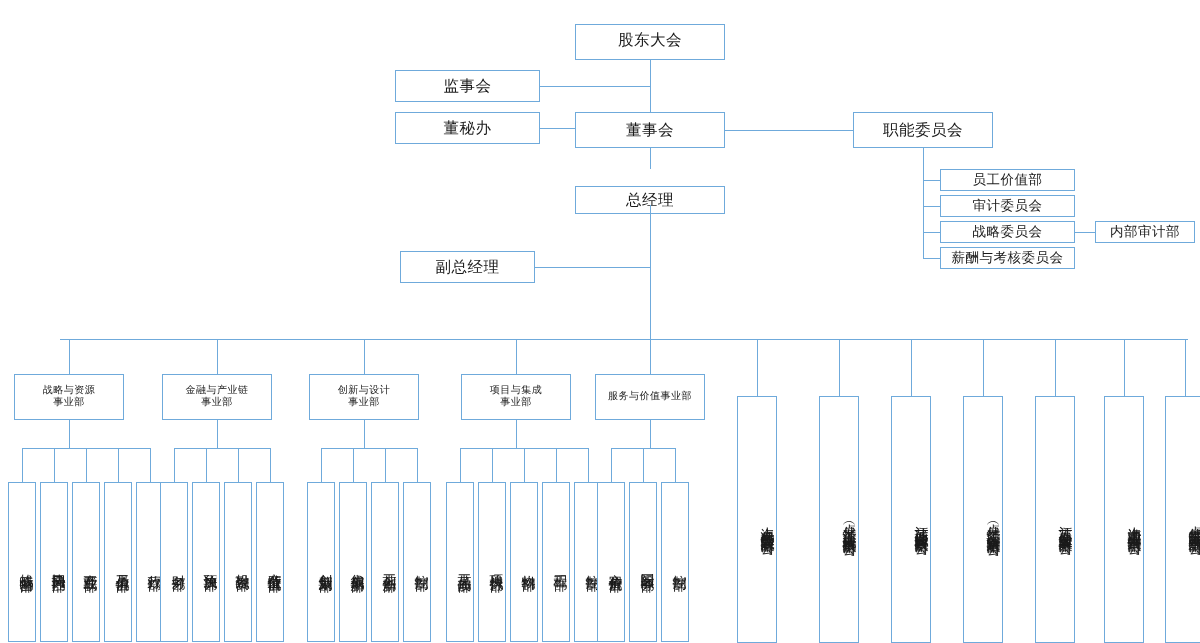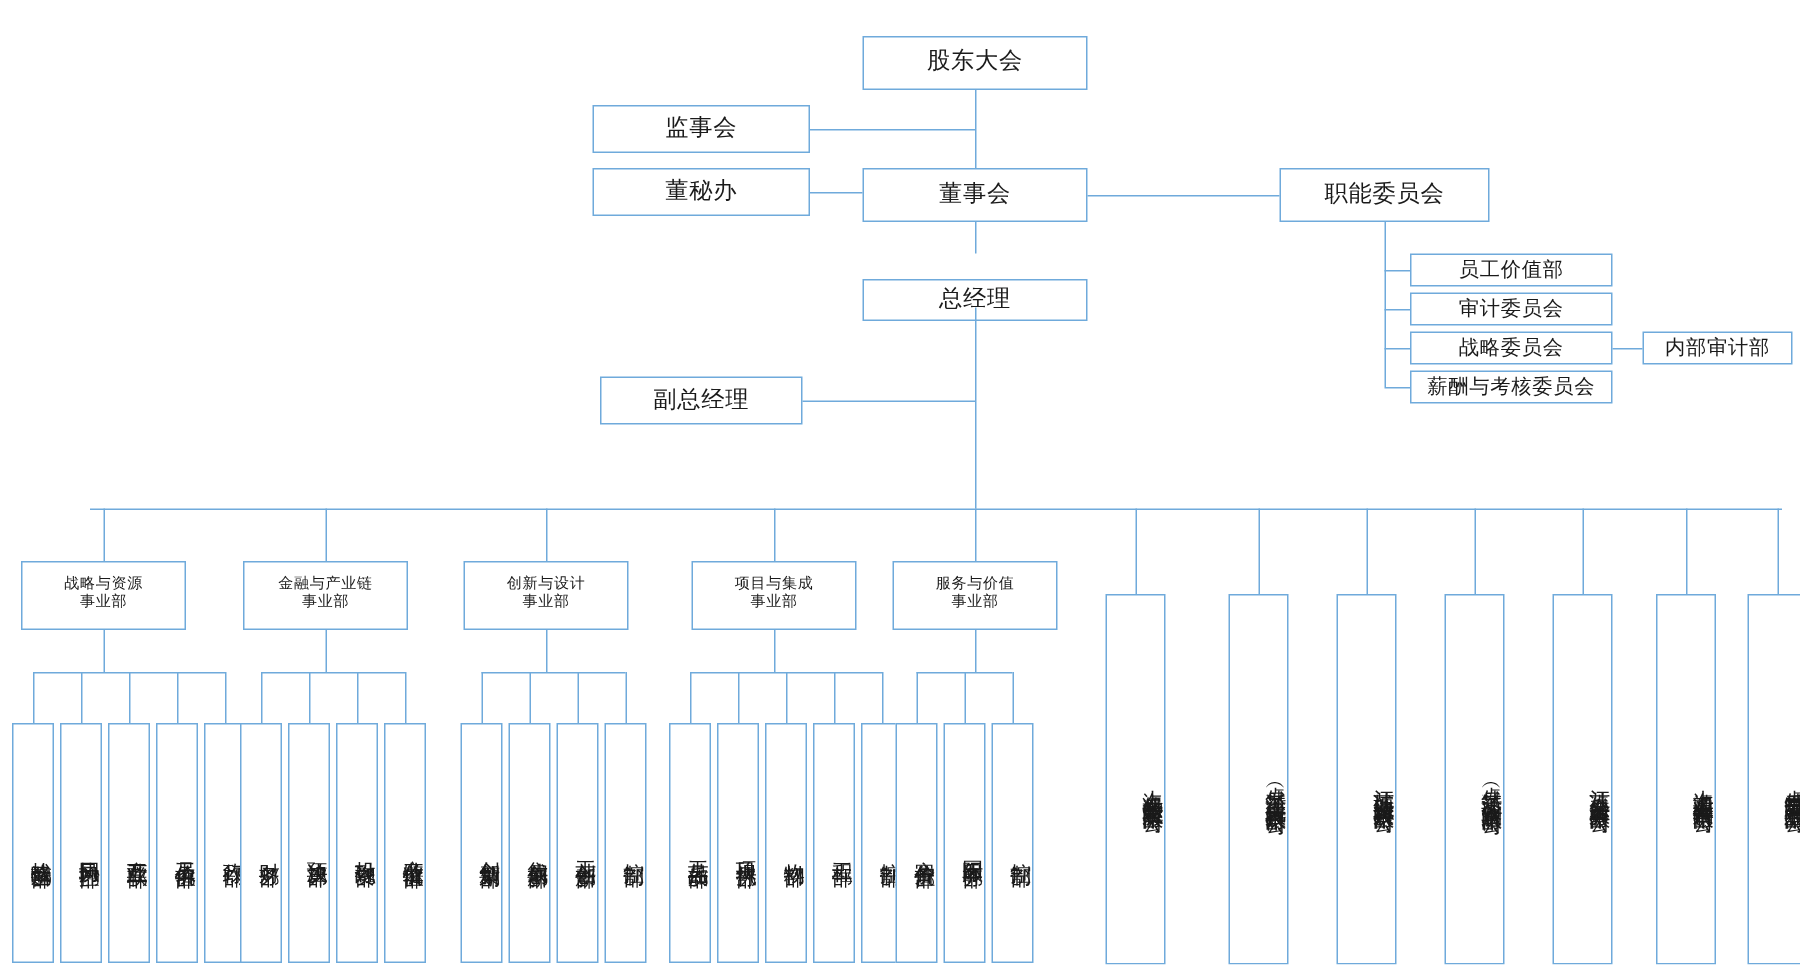--- a/index.html
+++ b/index.html
@@ -127,7 +127,7 @@
     <div class="vbox" style="left: 542px; top: 482px; width: 28px; height: 160px;">工程部</div>
     <div class="ln lnv" style="left: 588px; top: 448px; height: 34px;"></div>
     <div class="vbox" style="left: 574px; top: 482px; width: 28px; height: 160px;">控制部</div>
-    <div class="box div-box" style="left: 595px; top: 374px; width: 110px; height: 46px; flex-direction: column;">
+    <div class="box div-box" style="left: 595px; top: 374px; width: 110px; height: 46px; flex-direction: row;">
       <div>服务与价值</div>
       <div>事业部</div>
     </div>

